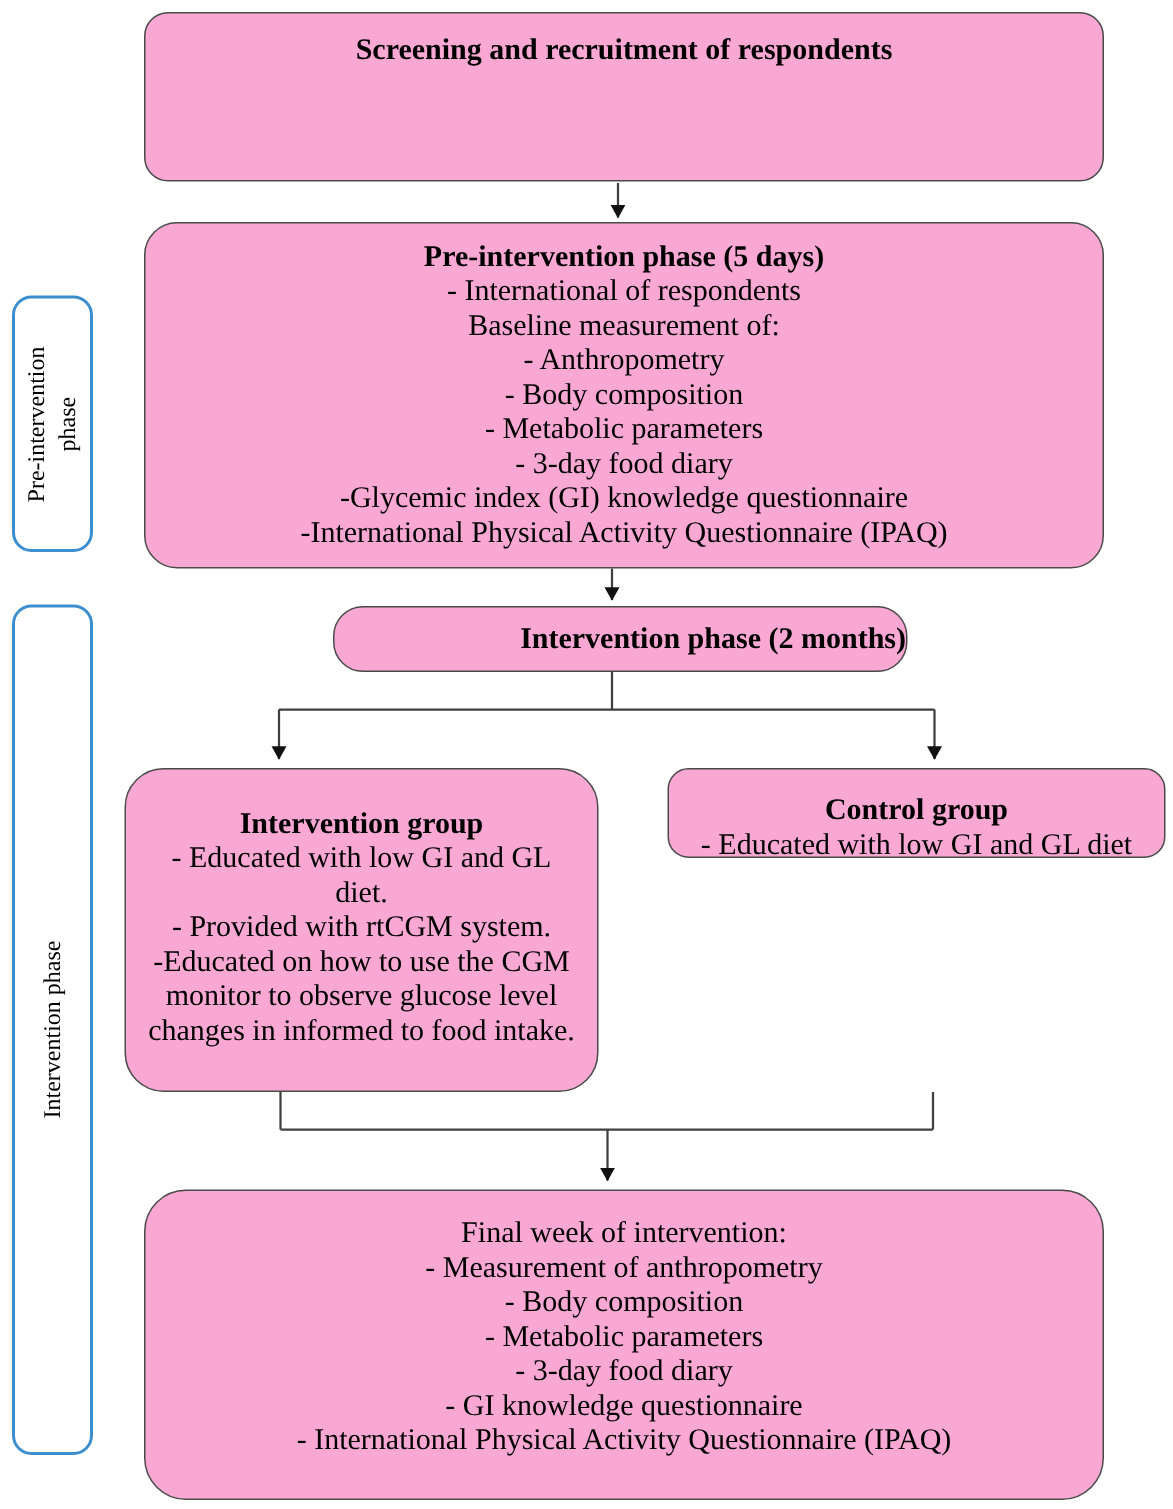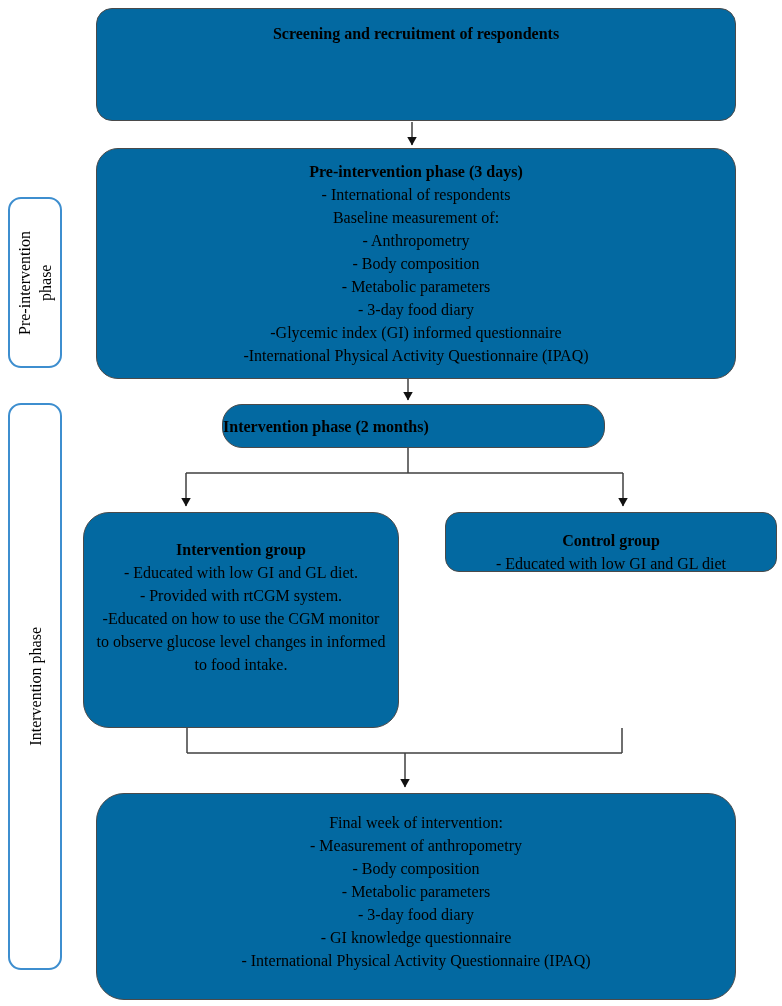--- a/index.html
+++ b/index.html
@@ -26,9 +26,9 @@
     position: absolute;
     box-sizing: border-box;
     border: 1.6px solid #4a4a4a;
-    background: #0369a1;
+    background: #f9a8d4;
     text-align: center;
-    font-size: 16px;
+    font-size: 20px;
     line-height: 23px;
   }
   .node .node-title {

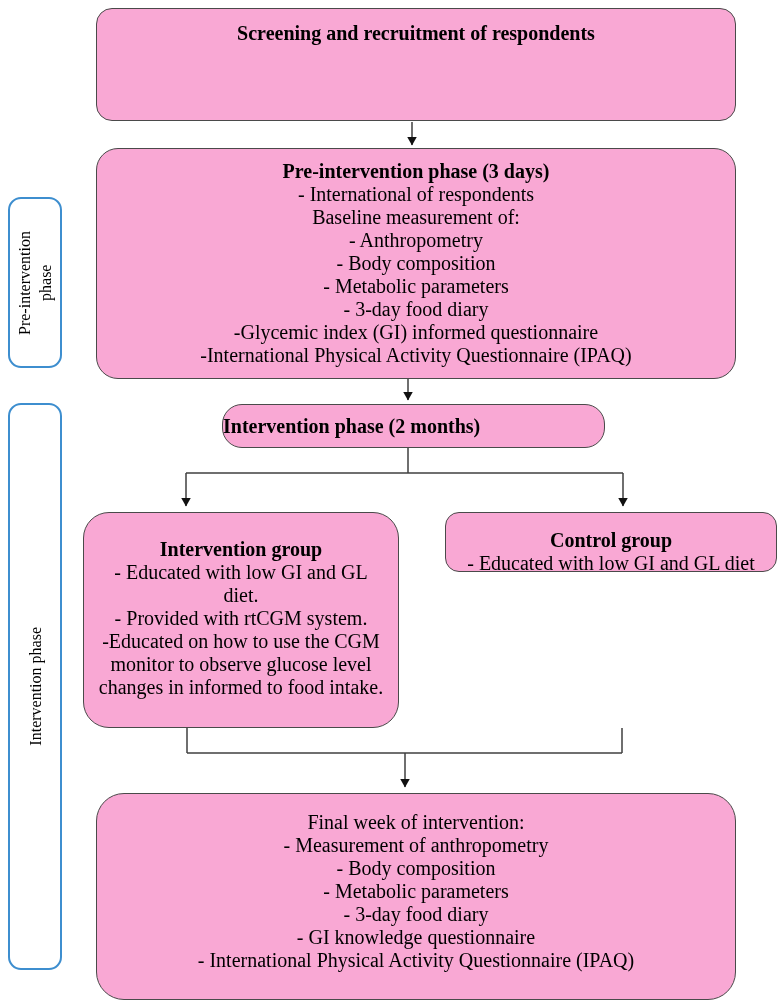--- a/index.html
+++ b/index.html
@@ -123,7 +123,7 @@
   </div>
 
   <div class="node node-pre-intervention">
-    <div class="node-title">Pre-intervention phase (3 days)</div>
+    <div class="node-title">Pre-intervention phase (5 days)</div>
     <div>
         <div class="node-line">- International of respondents</div>
         <div class="node-line">Baseline measurement of:</div>

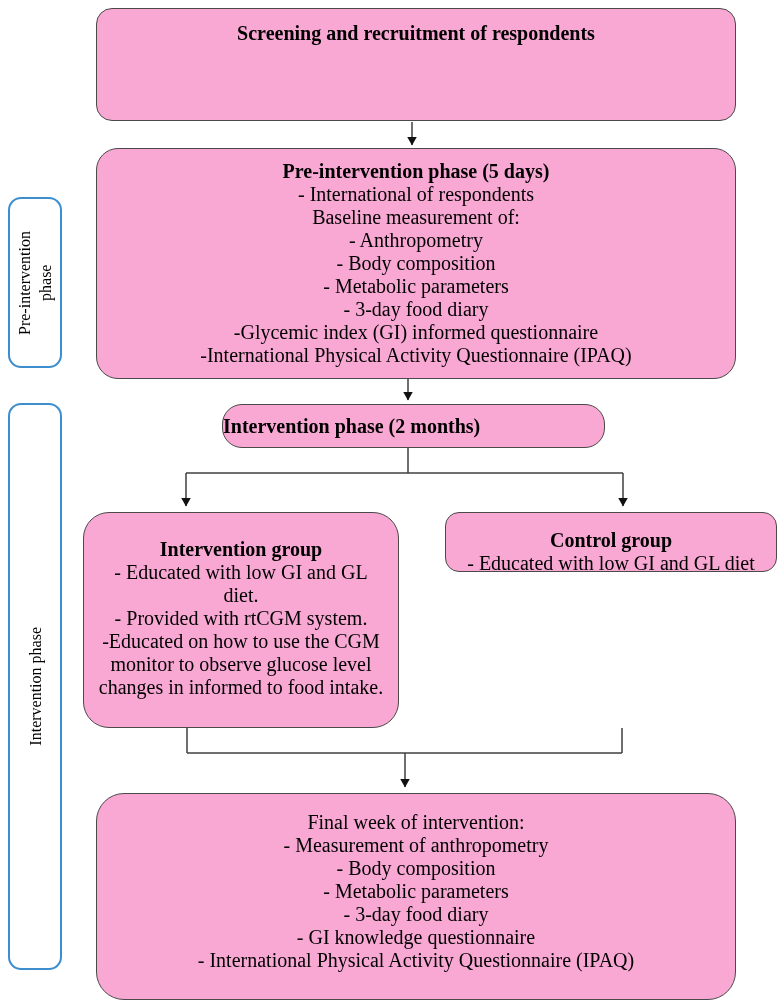--- a/index.html
+++ b/index.html
@@ -131,7 +131,7 @@
         <div class="node-line">- Body composition</div>
         <div class="node-line">- Metabolic parameters</div>
         <div class="node-line">- 3-day food diary</div>
-        <div class="node-line">-Glycemic index (GI) informed questionnaire</div>
+        <div class="node-line">-Glycemic index (GI) knowledge questionnaire</div>
         <div class="node-line">-International Physical Activity Questionnaire (IPAQ)</div>
       </div>
   </div>

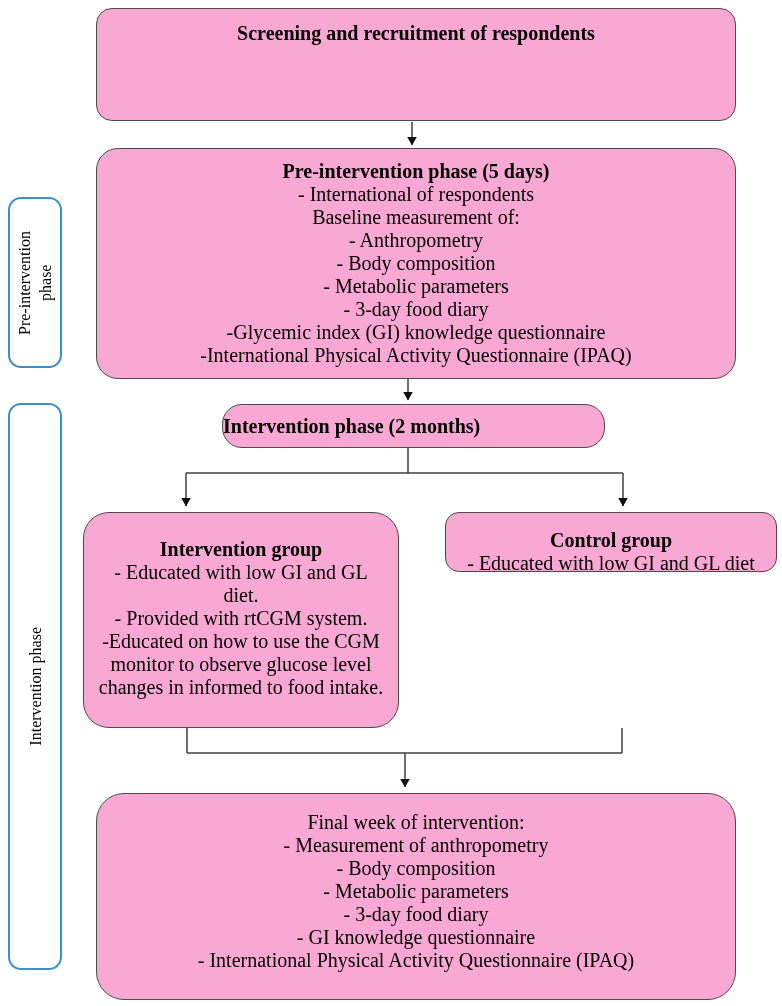--- a/index.html
+++ b/index.html
@@ -49,7 +49,7 @@
     border-radius: 20px;
     display: flex;
     align-items: center;
-    justify-content: flex-start;
+    justify-content: flex-end;
   }
   .node-intervention-group {
     left: 83px; top: 512px; width: 316px; height: 216px;

